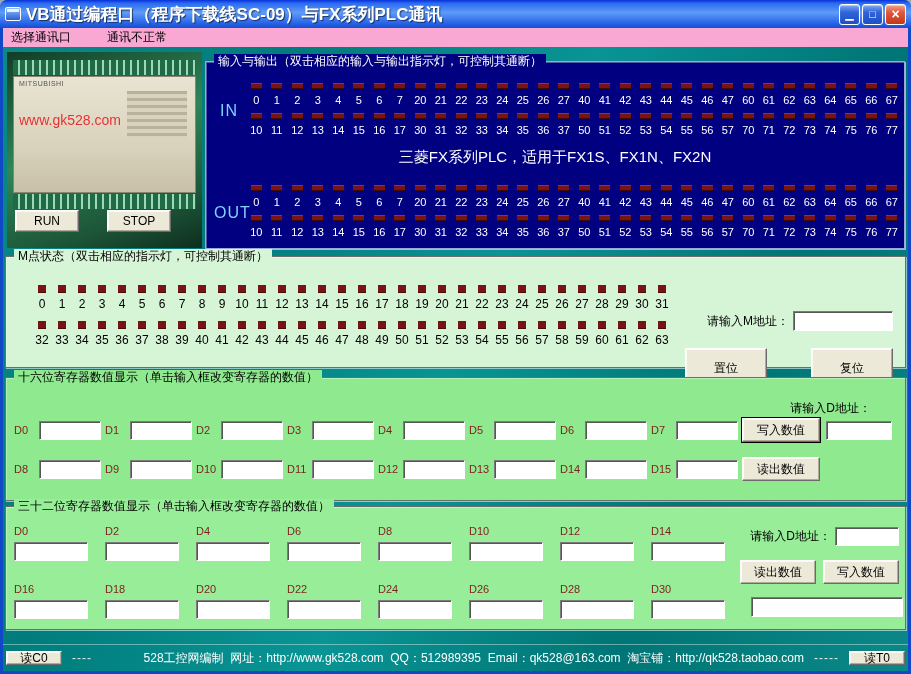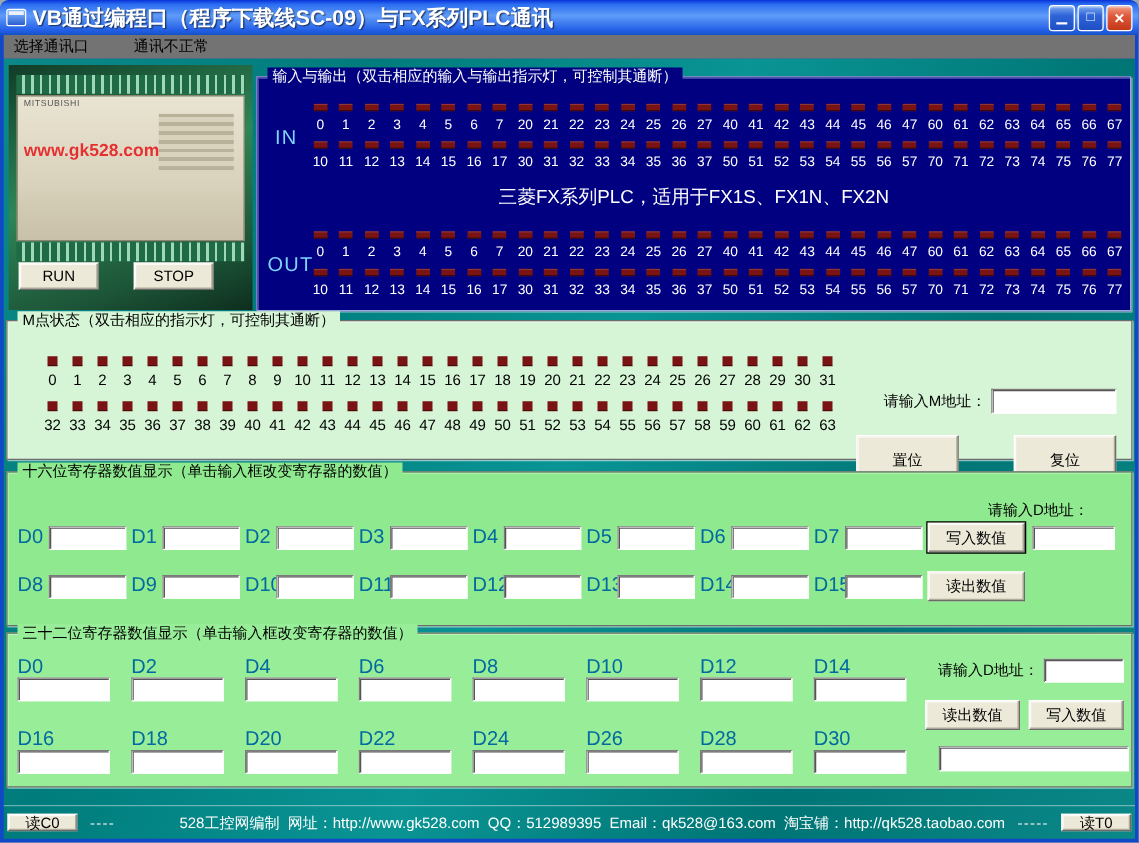--- a/index.html
+++ b/index.html
@@ -27,7 +27,7 @@
   .tb-btn.close{background:linear-gradient(180deg,#F0A086 0%,#E0583A 40%,#C33818 100%);
     font-weight:bold;font-size:14px;}
   
-  .menubar{position:absolute;top:28px;left:3px;right:3px;height:19px;background:#737373;
+  .menubar{position:absolute;top:28px;left:3px;right:3px;height:19px;background:#f9a8d4;
     display:flex;align-items:flex-start;font-size:12px;color:#000;}
   .menu-item{padding:0 8px;height:100%;display:flex;align-items:center;}
   .menu-item + .menu-item{margin-left:20px;}

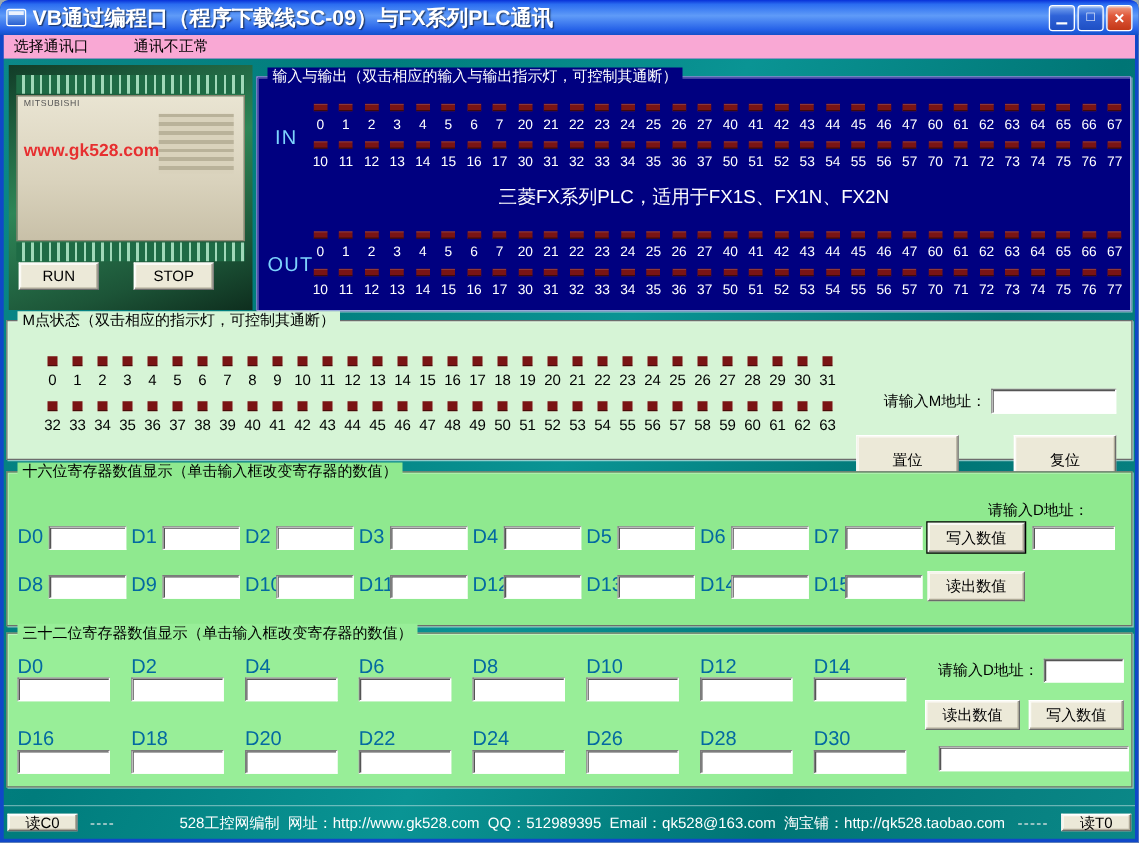--- a/index.html
+++ b/index.html
@@ -59,7 +59,7 @@
   .plc-body::after{content:"";position:absolute;right:8px;top:14px;width:60px;height:48px;
     background:repeating-linear-gradient(180deg,#b9b29a 0 3px,#d9d2bc 3px 7px);}
   .plc-brand{position:absolute;top:3px;left:5px;font-size:7px;color:#555;letter-spacing:.5px;}
-  .watermark{position:absolute;left:12px;top:60px;color:#E63030;font-size:14px;font-weight:bold;
+  .watermark{position:absolute;left:12px;top:60px;color:#E63030;font-size:14px;font-weight:normal;
     text-shadow:0 0 1px rgba(255,255,255,.3);}
   .photo-btn{position:absolute;width:64px;height:22px;}
   #run-btn{left:8px;top:158px;}

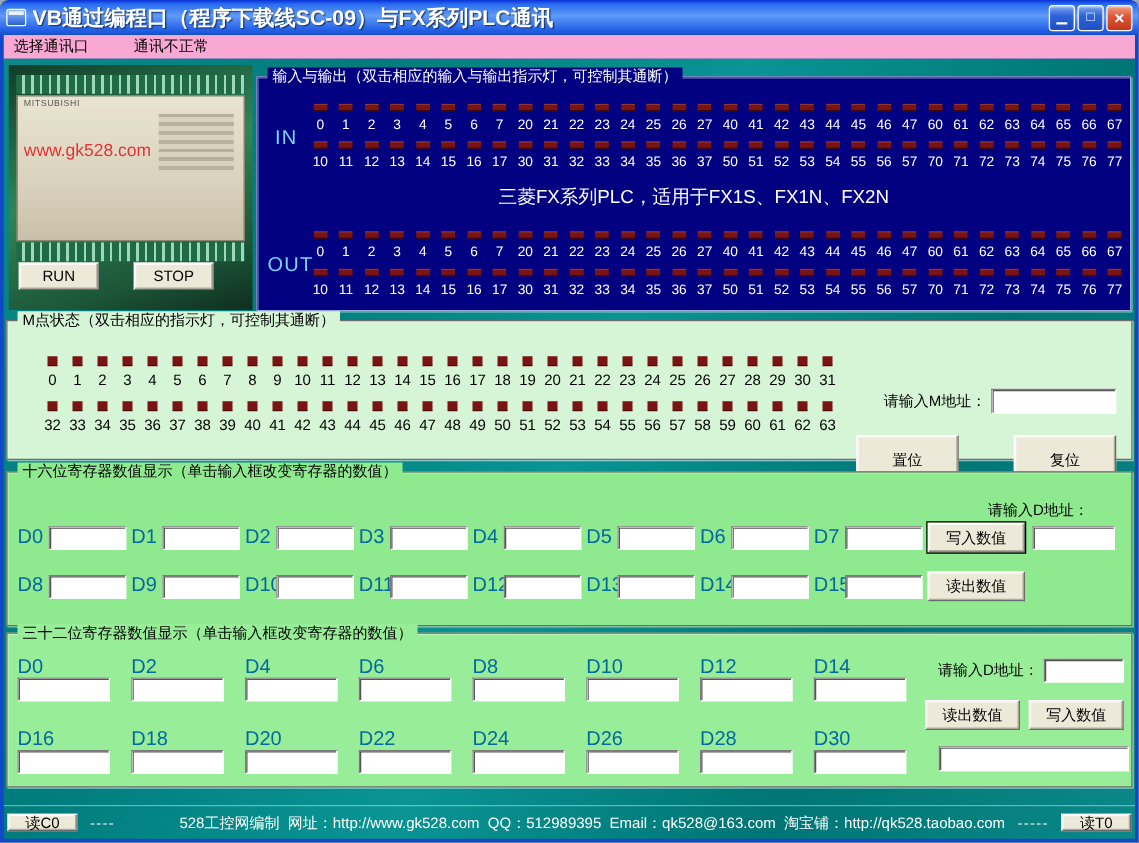--- a/index.html
+++ b/index.html
@@ -106,7 +106,7 @@
   #reg16-row1{top:40px;}
   #reg16-row2{top:79px;}
   .reg-pair{display:flex;align-items:center;width:91px;}
-  .reg-label{font-size:16px;color:#0369a1;width:25px;flex:0 0 auto;}
+  .reg-label{font-size:11px;color:#7f1d1d;width:25px;flex:0 0 auto;}
   .reg-field{width:62px;height:19px;}
   .reg-btn{width:78px;height:24px;margin-left:2px;flex:0 0 auto;}
   .addr-field{width:66px;height:19px;margin-left:6px;}

